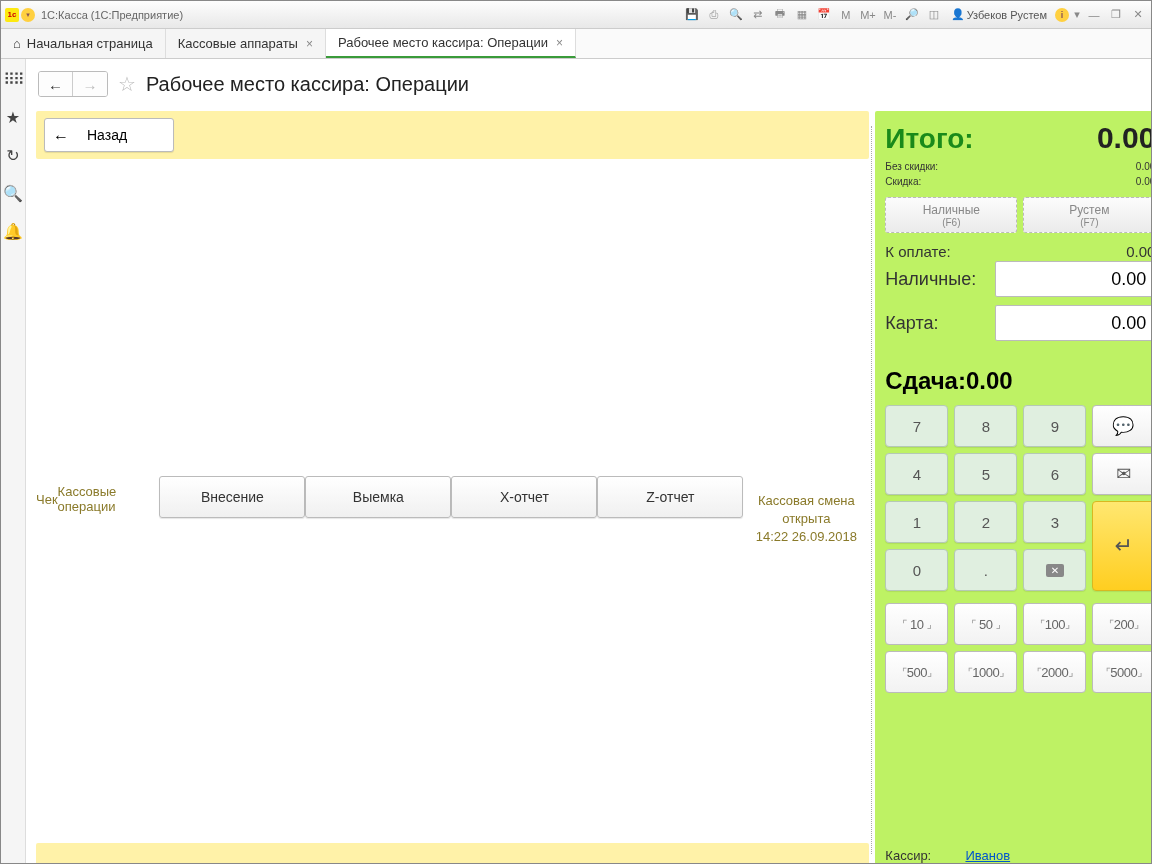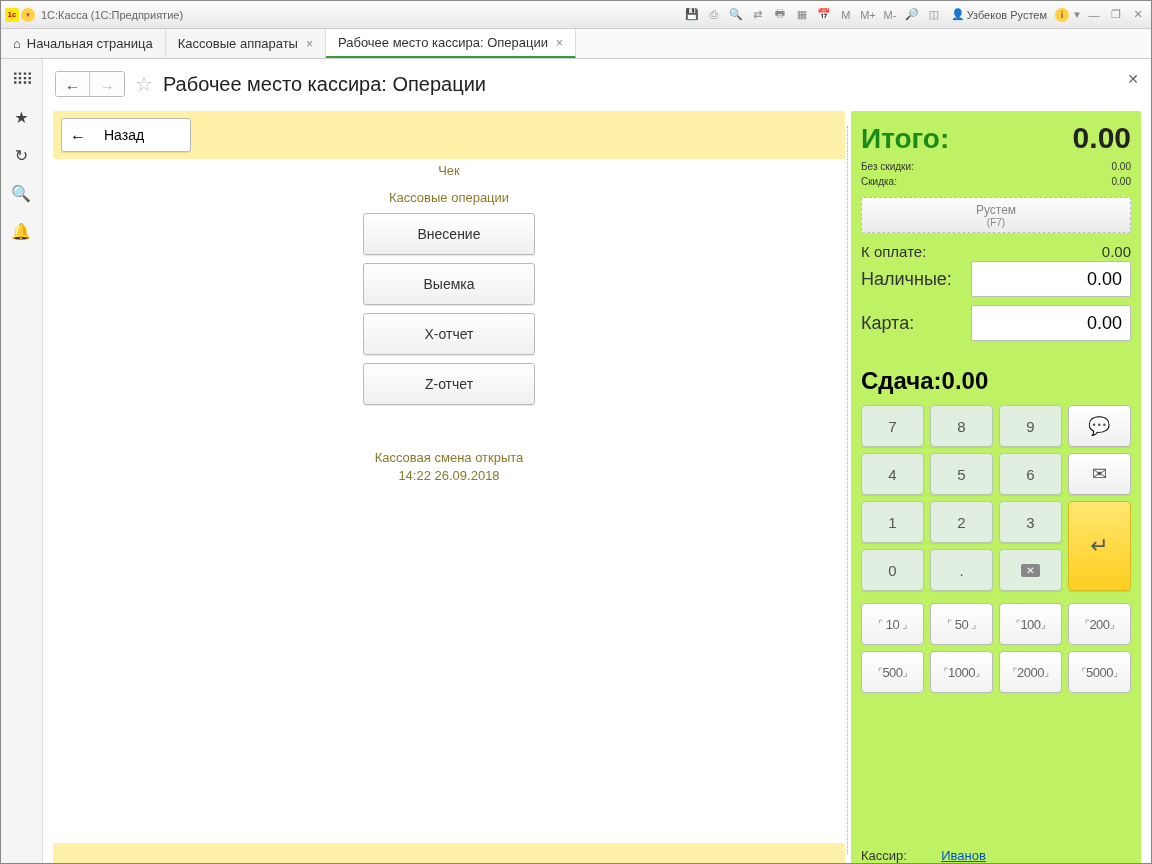--- a/index.html
+++ b/index.html
@@ -216,6 +216,10 @@
 
         <div class="pay-type-btns">
           <div class="pt-btn">
+              <span>Наличные</span>
+              <span class="sub">(F6)</span>
+            </div>
+          <div class="pt-btn">
               <span>Рустем</span>
               <span class="sub">(F7)</span>
             </div>

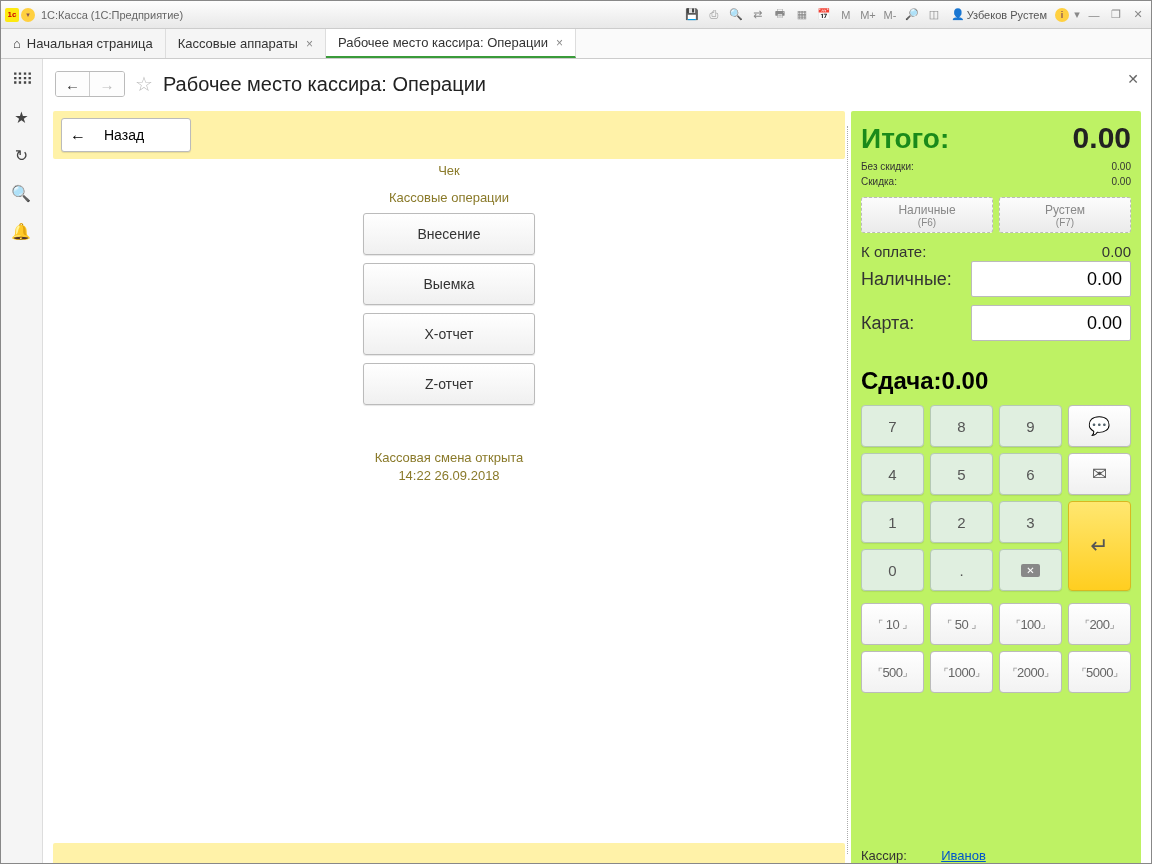--- a/index.html
+++ b/index.html
@@ -50,7 +50,7 @@
 .back-btn .arr{font-size:16px;margin-right:18px;}
 .back-btn .lbl{flex:1;text-align:left;font-size:14px;}
 
-.center-ops { flex: 1; display: flex; flex-direction: column; align-items: center; }
+.center-ops { flex: 1; display: flex; flex-direction: row; align-items: center; }
 .sect-label { font-size: 13px; color: #8a7a2a; margin-bottom: 8px; margin-top:4px;}
 .op-btn { width: 172px; height: 42px; background: linear-gradient(#fff,#f0f0f0); border: 1px solid #bbb; border-radius: 3px; margin-bottom: 8px; font-size: 14px; color: #333; display: flex; align-items: center; justify-content: center; cursor: pointer; box-shadow:0 1px 1px rgba(0,0,0,0.1);}
 .op-btn.selected { outline: 1px dotted #c2a800; outline-offset: 2px; }

